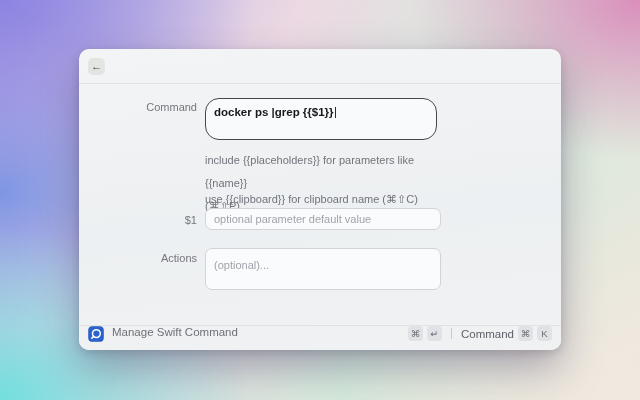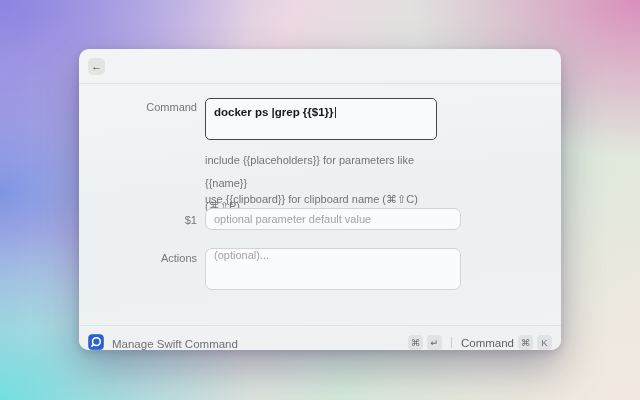--- a/index.html
+++ b/index.html
@@ -42,7 +42,7 @@
 
   .cmd-box {
     position: absolute; left: 126px; top: 49px; width: 232px; height: 42px;
-    box-sizing: border-box; border: 1.5px solid #46464d; border-radius: 5px;
+    box-sizing: border-box; border: 1.5px solid #46464d; border-radius: 14px;
     background: #f9fafb; padding: 6px 8px;
     font-size: 11.5px; font-weight: 600; color: #18181d; line-height: 14px;
   }

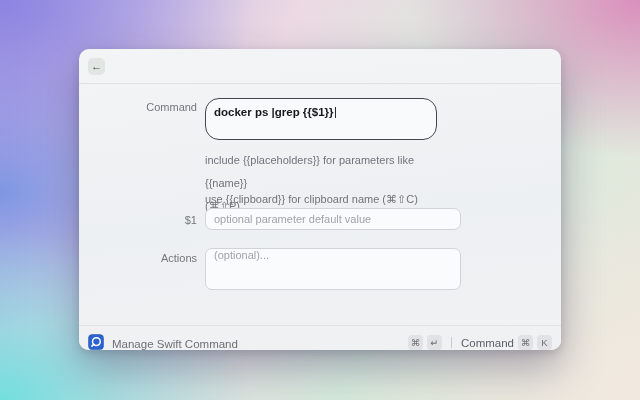--- a/index.html
+++ b/index.html
@@ -55,7 +55,7 @@
   .help-2 { top: 139px; }
 
   .text-input, .text-area {
-    position: absolute; left: 126px; width: 256px; box-sizing: border-box;
+    position: absolute; left: 126px; width: 236px; box-sizing: border-box;
     border: 1px solid #d2d3d8; border-radius: 7px; background: #fafbfc;
     font-family: "Liberation Sans", "DejaVu Sans", sans-serif;
     font-size: 11px; color: #1f1f26; padding: 4px 8px; outline: none;

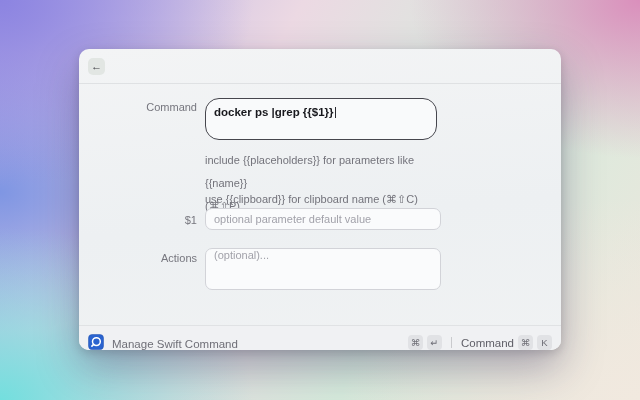--- a/index.html
+++ b/index.html
@@ -62,7 +62,7 @@
   }
   .text-input::placeholder, .text-area::placeholder { color: #a2a2aa; opacity: 1; }
   .p1-input   { top: 159px; height: 22px; }
-  .remark-box { top: 199px; height: 42px; resize: none; padding-top: 0; }
+  .remark-box { top: 199px; height: 42px; resize: none; padding-top: 10px; }
 
   .footer {
     position: absolute; left: 0; right: 0; bottom: 0; height: 24px;

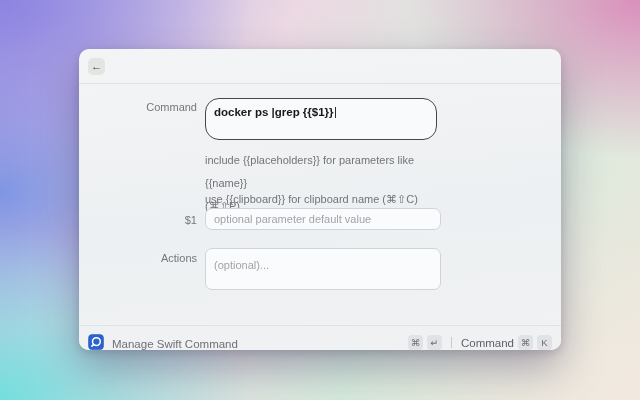--- a/index.html
+++ b/index.html
@@ -67,7 +67,7 @@
   .footer {
     position: absolute; left: 0; right: 0; bottom: 0; height: 24px;
     background: #f0f1f3; border-top: 1px solid #e0e2e4;
-    display: flex; align-items: flex-end; padding: 0 9px; box-sizing: content-box;
+    display: flex; align-items: flex-start; padding: 0 9px; box-sizing: content-box;
   }
   .app-icon { width: 16px; height: 16px; flex: 0 0 auto; }
   .footer-title { color: #6f6f77; font-size: 11.5px; margin-left: 8px; }

